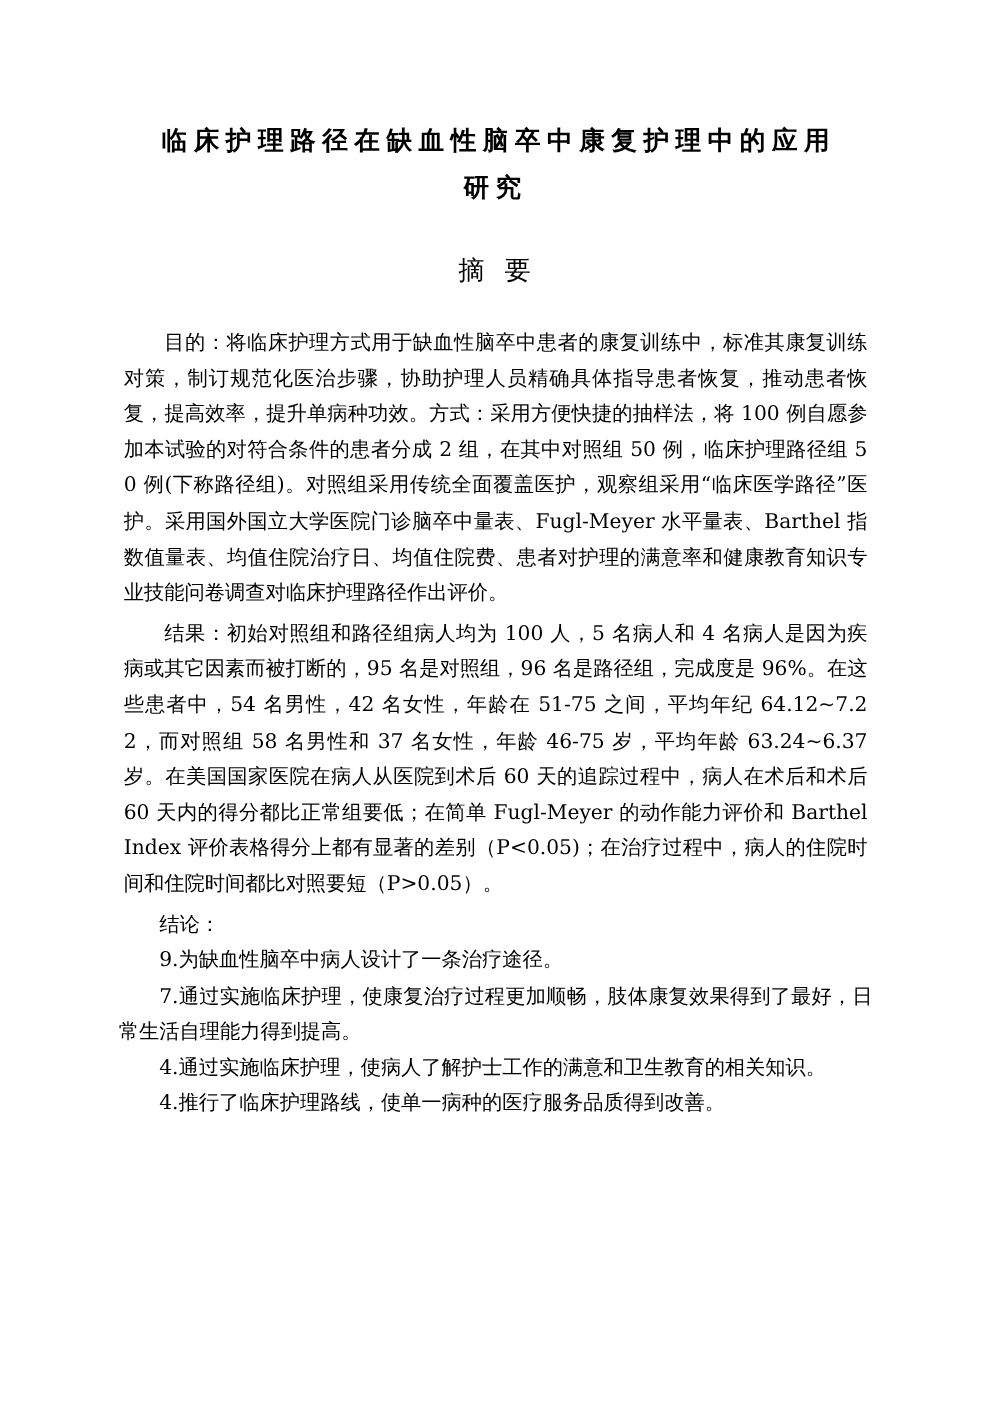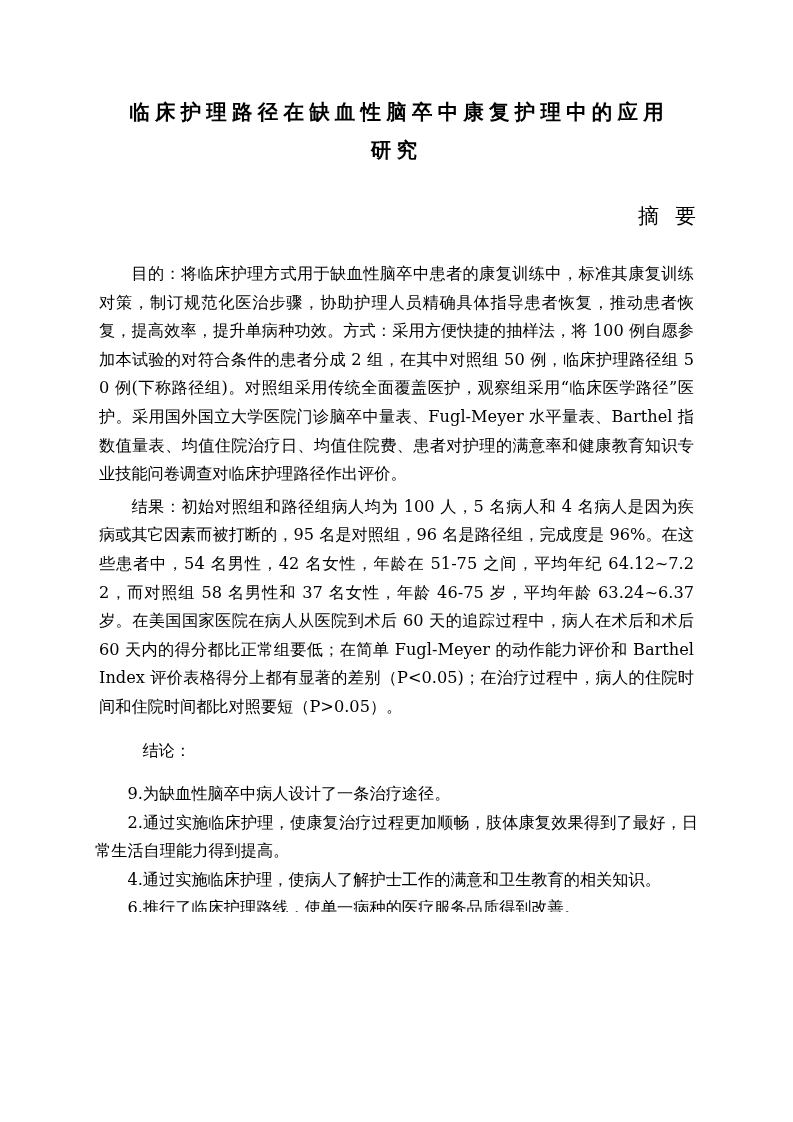--- a/index.html
+++ b/index.html
@@ -43,7 +43,7 @@
     margin: 0;
     padding-top: 33px;
     font-size: 21px;
-    text-align: right;
+    text-align: center;
     letter-spacing: 2px;
     font-family: "DejaVu Sans", "Liberation Sans", sans-serif;
     font-weight: normal;

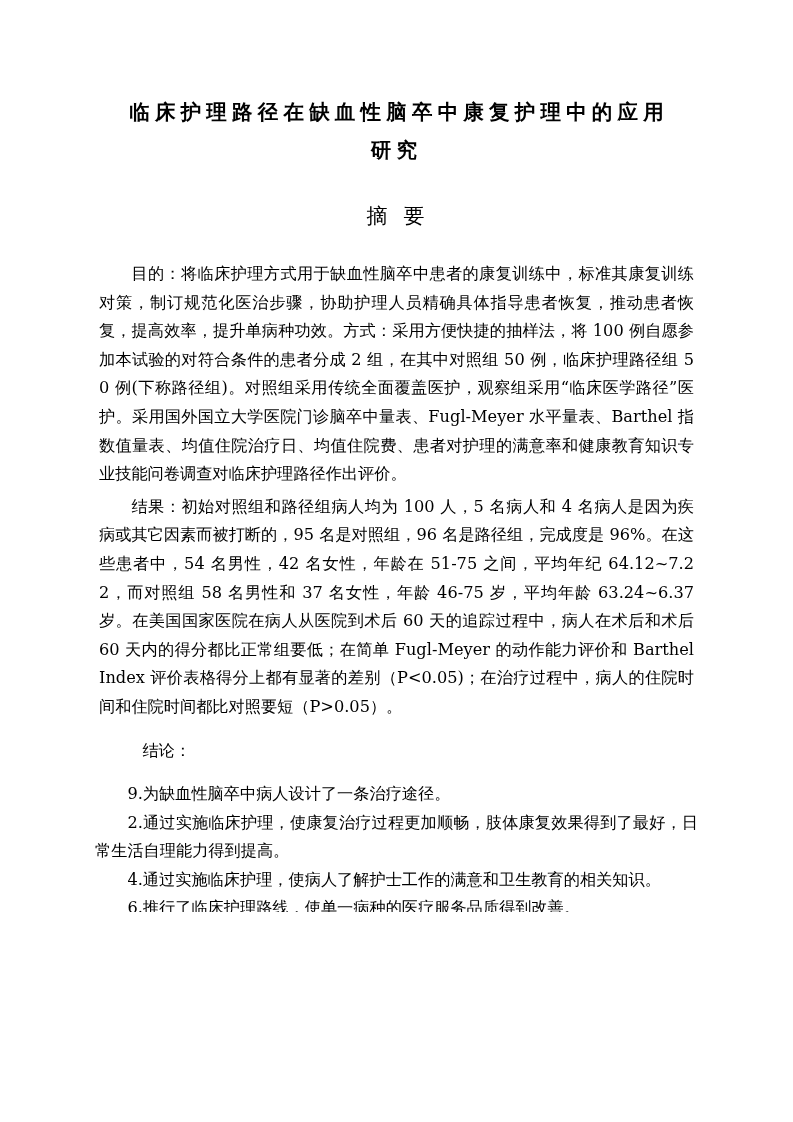--- a/index.html
+++ b/index.html
@@ -70,7 +70,7 @@
     text-align-last: left;
   }
   p.conc-label {
-    margin: 15px;
+    margin: 0;
     font-size: 16.2px;
     line-height: 28.6px;
     text-indent: 2em;

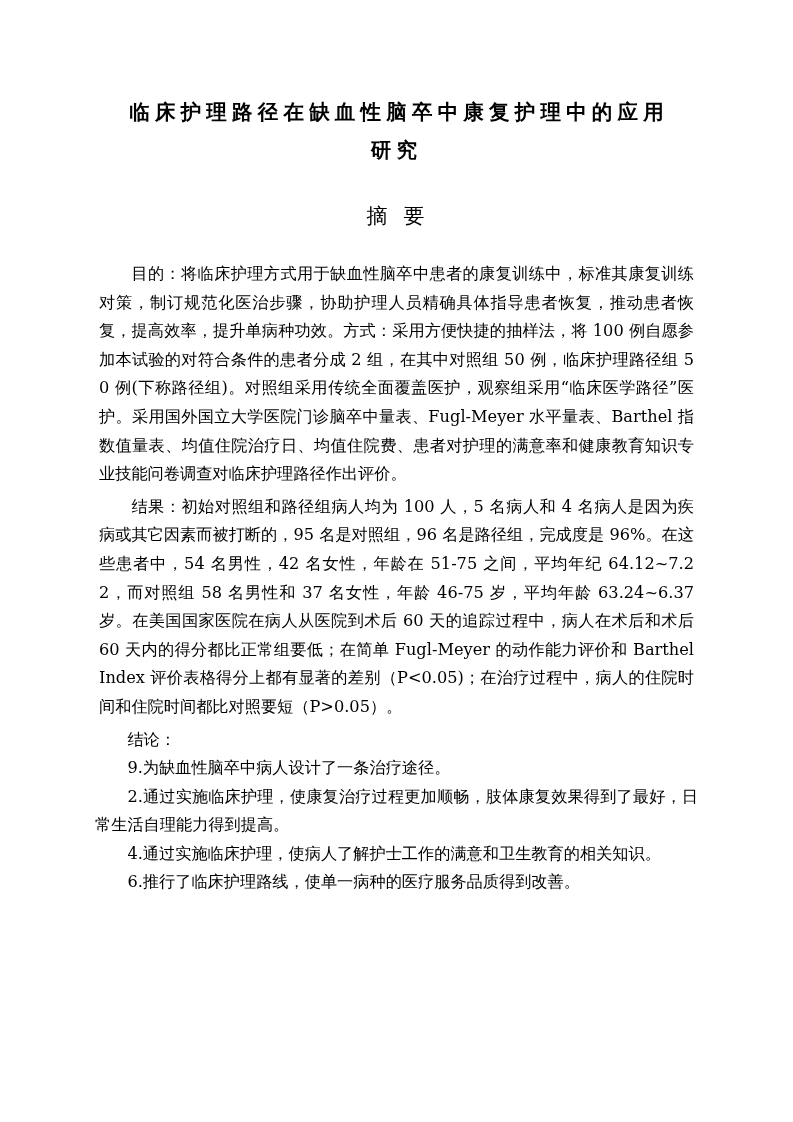--- a/index.html
+++ b/index.html
@@ -123,7 +123,7 @@
       <p class="conc-label">结论：</p>
 
       <p class="conc-item">9.为缺血性脑卒中病人设计了一条治疗途径。</p>
-      <p class="conc-item">2.通过实施临床护理，使康复治疗过程更加顺畅，肢体康复效果得到了最好，日常生活自理能力得到提高。</p>
+      <p class="conc-item">7.通过实施临床护理，使康复治疗过程更加顺畅，肢体康复效果得到了最好，日常生活自理能力得到提高。</p>
       <p class="conc-item">4.通过实施临床护理，使病人了解护士工作的满意和卫生教育的相关知识。</p>
       <p class="conc-item">6.推行了临床护理路线，使单一病种的医疗服务品质得到改善。</p>
 

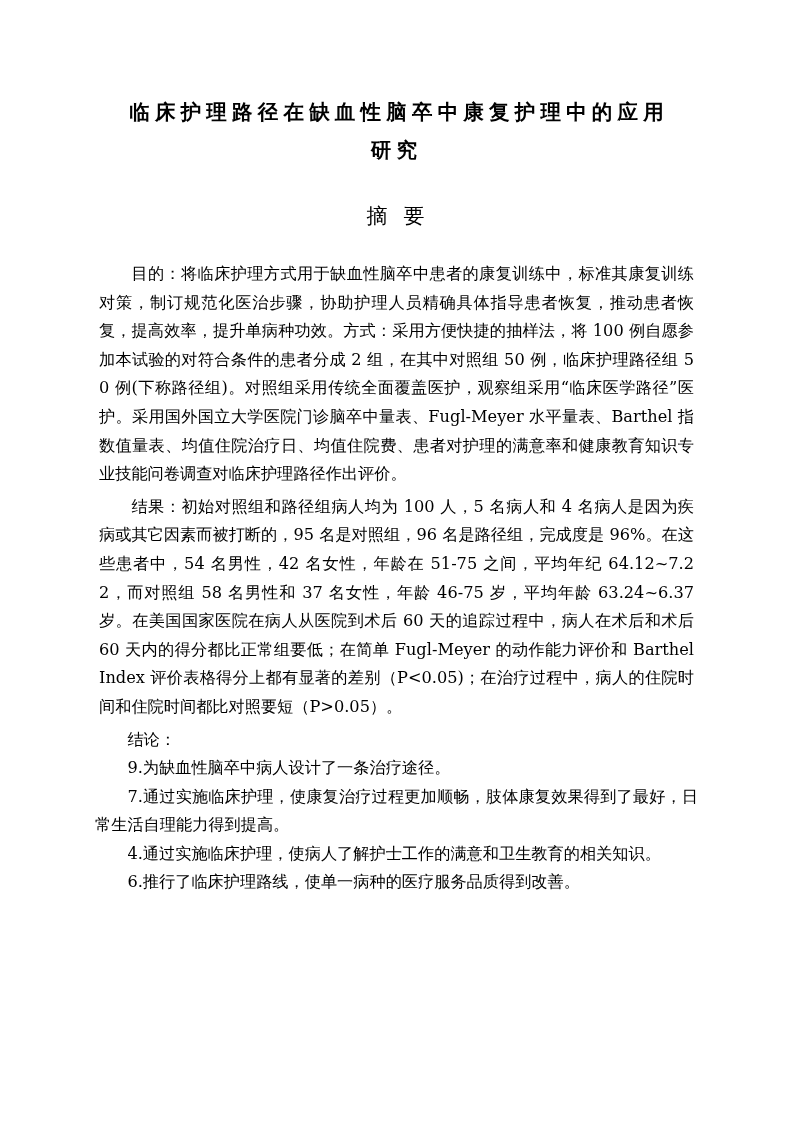--- a/index.html
+++ b/index.html
@@ -125,7 +125,7 @@
       <p class="conc-item">9.为缺血性脑卒中病人设计了一条治疗途径。</p>
       <p class="conc-item">7.通过实施临床护理，使康复治疗过程更加顺畅，肢体康复效果得到了最好，日常生活自理能力得到提高。</p>
       <p class="conc-item">4.通过实施临床护理，使病人了解护士工作的满意和卫生教育的相关知识。</p>
-      <p class="conc-item">6.推行了临床护理路线，使单一病种的医疗服务品质得到改善。</p>
+      <p class="conc-item">4.推行了临床护理路线，使单一病种的医疗服务品质得到改善。</p>
 
       <p class="keywords">
         <span class="kw-label">关键词：</span><span>临床护理路径；缺血性脑卒中；健康教育；单病种护理质量</span>

